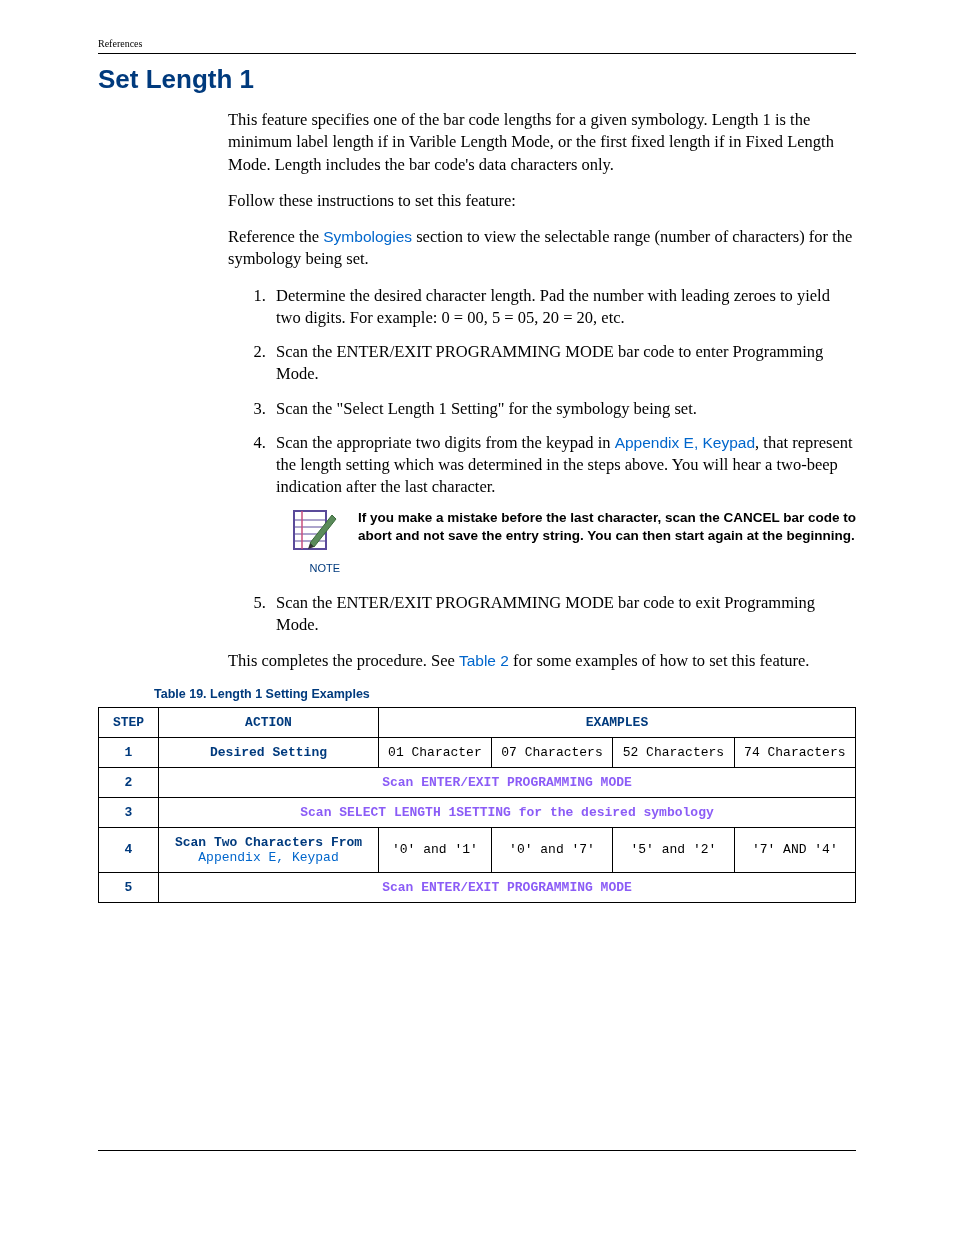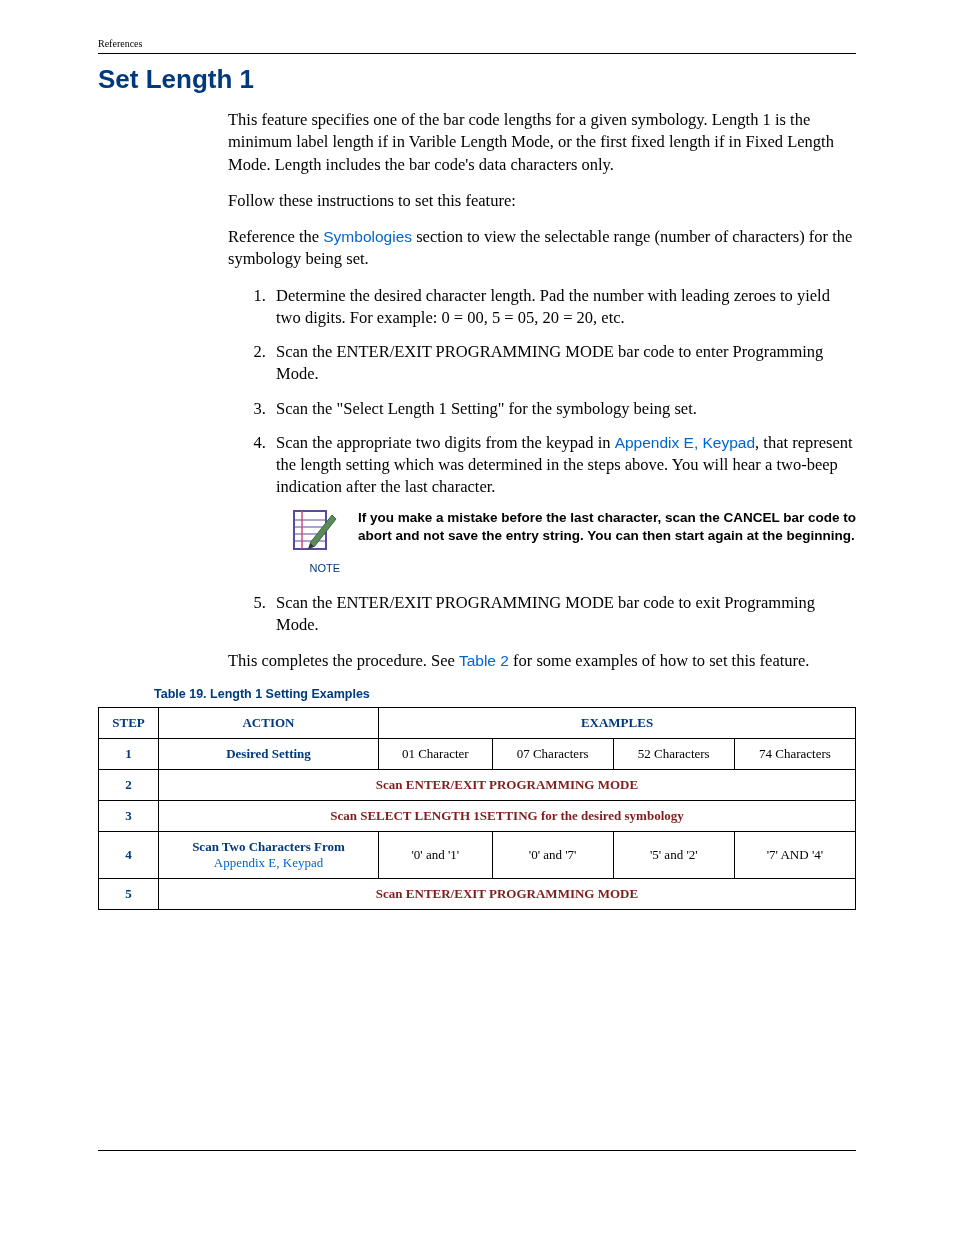--- a/index.html
+++ b/index.html
@@ -71,7 +71,7 @@
   table {
     width: 100%;
     border-collapse: collapse;
-    font-family: Liberation Serif, serif;
+    font-family: Liberation Mono, monospace;
     font-size: 13px;
   }
   th, td {

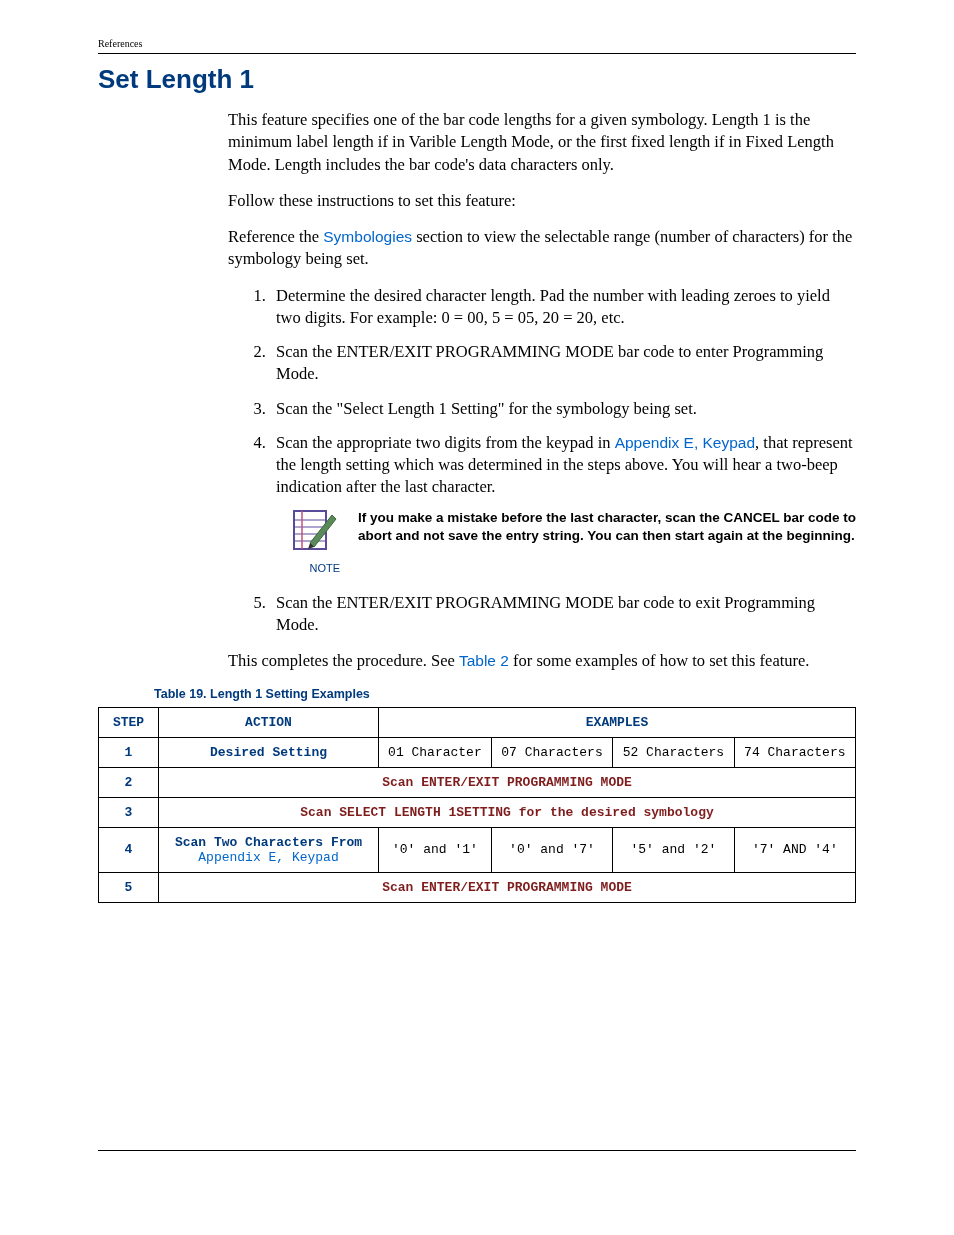--- a/index.html
+++ b/index.html
@@ -88,7 +88,7 @@
   .col-action { width: 220px; }
   .bold-blue { font-weight: bold; color: #003a7d; }
   .table-link { color: #0066cc; }
-  .row-span { font-weight: bold; color: #7f1d1d; }
+  .row-span { font-weight: bold; color: #8b5cf6; }
   .footer {
     position: absolute;
     bottom: 80px;

